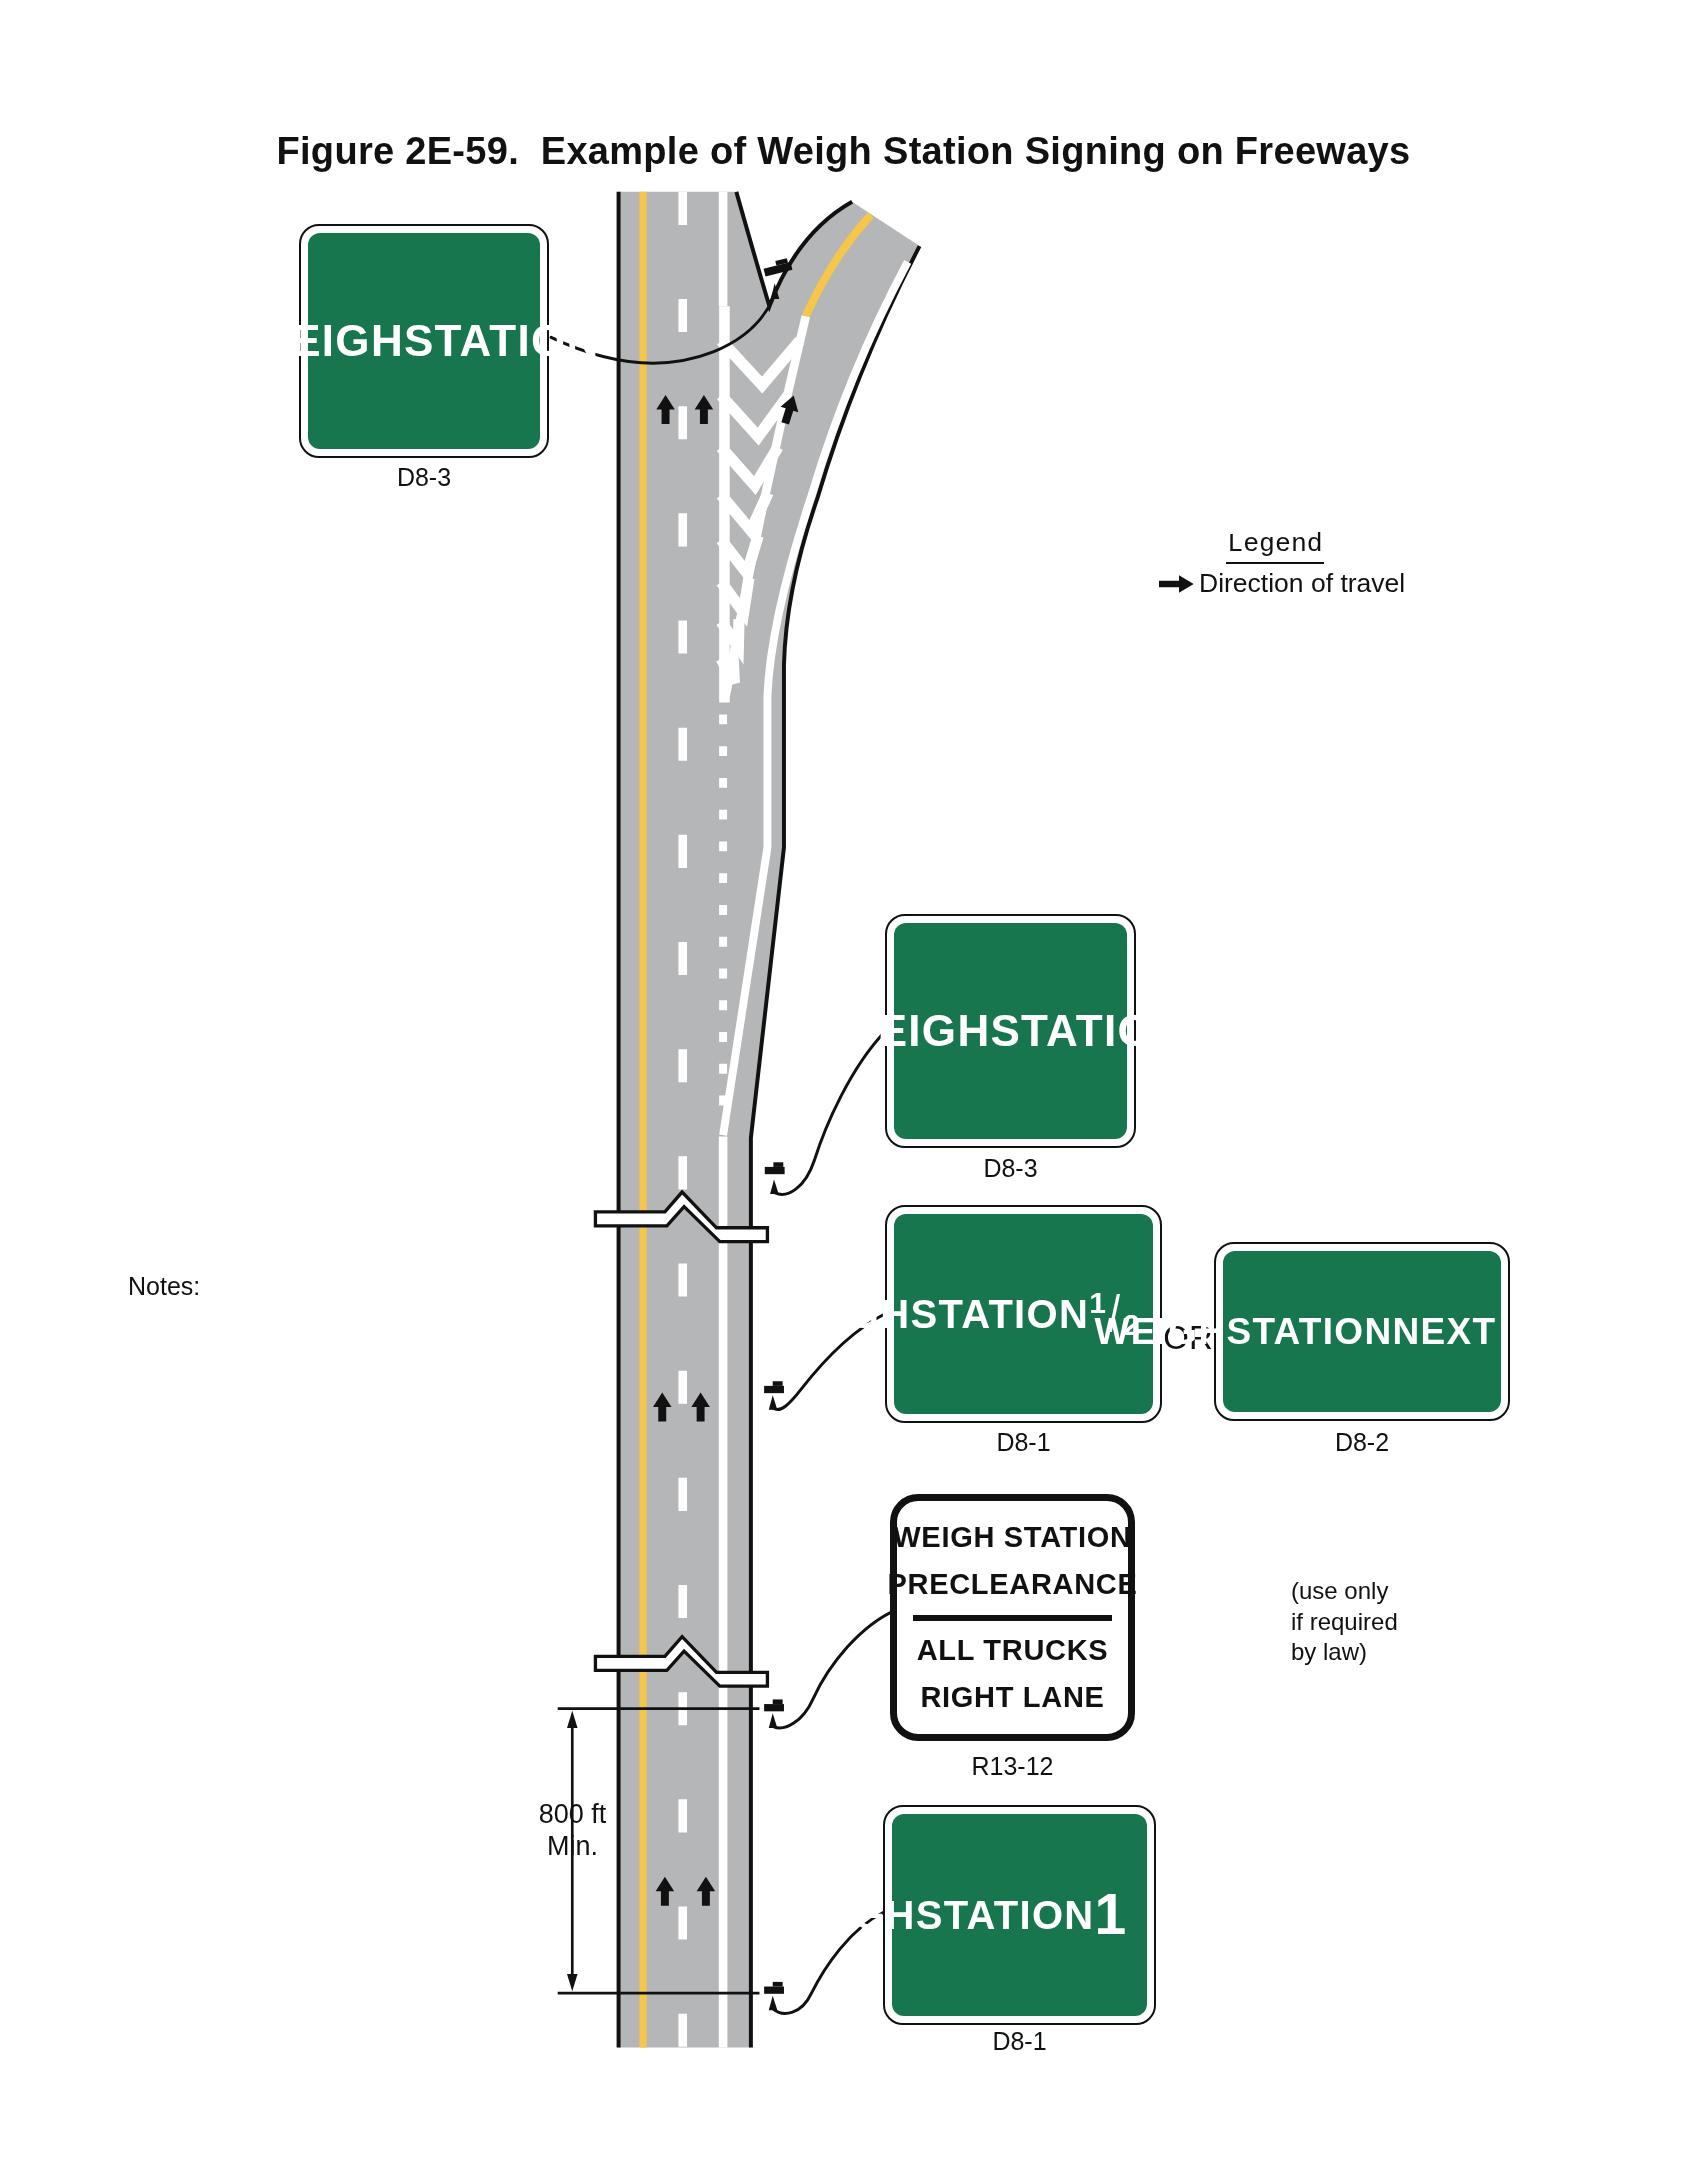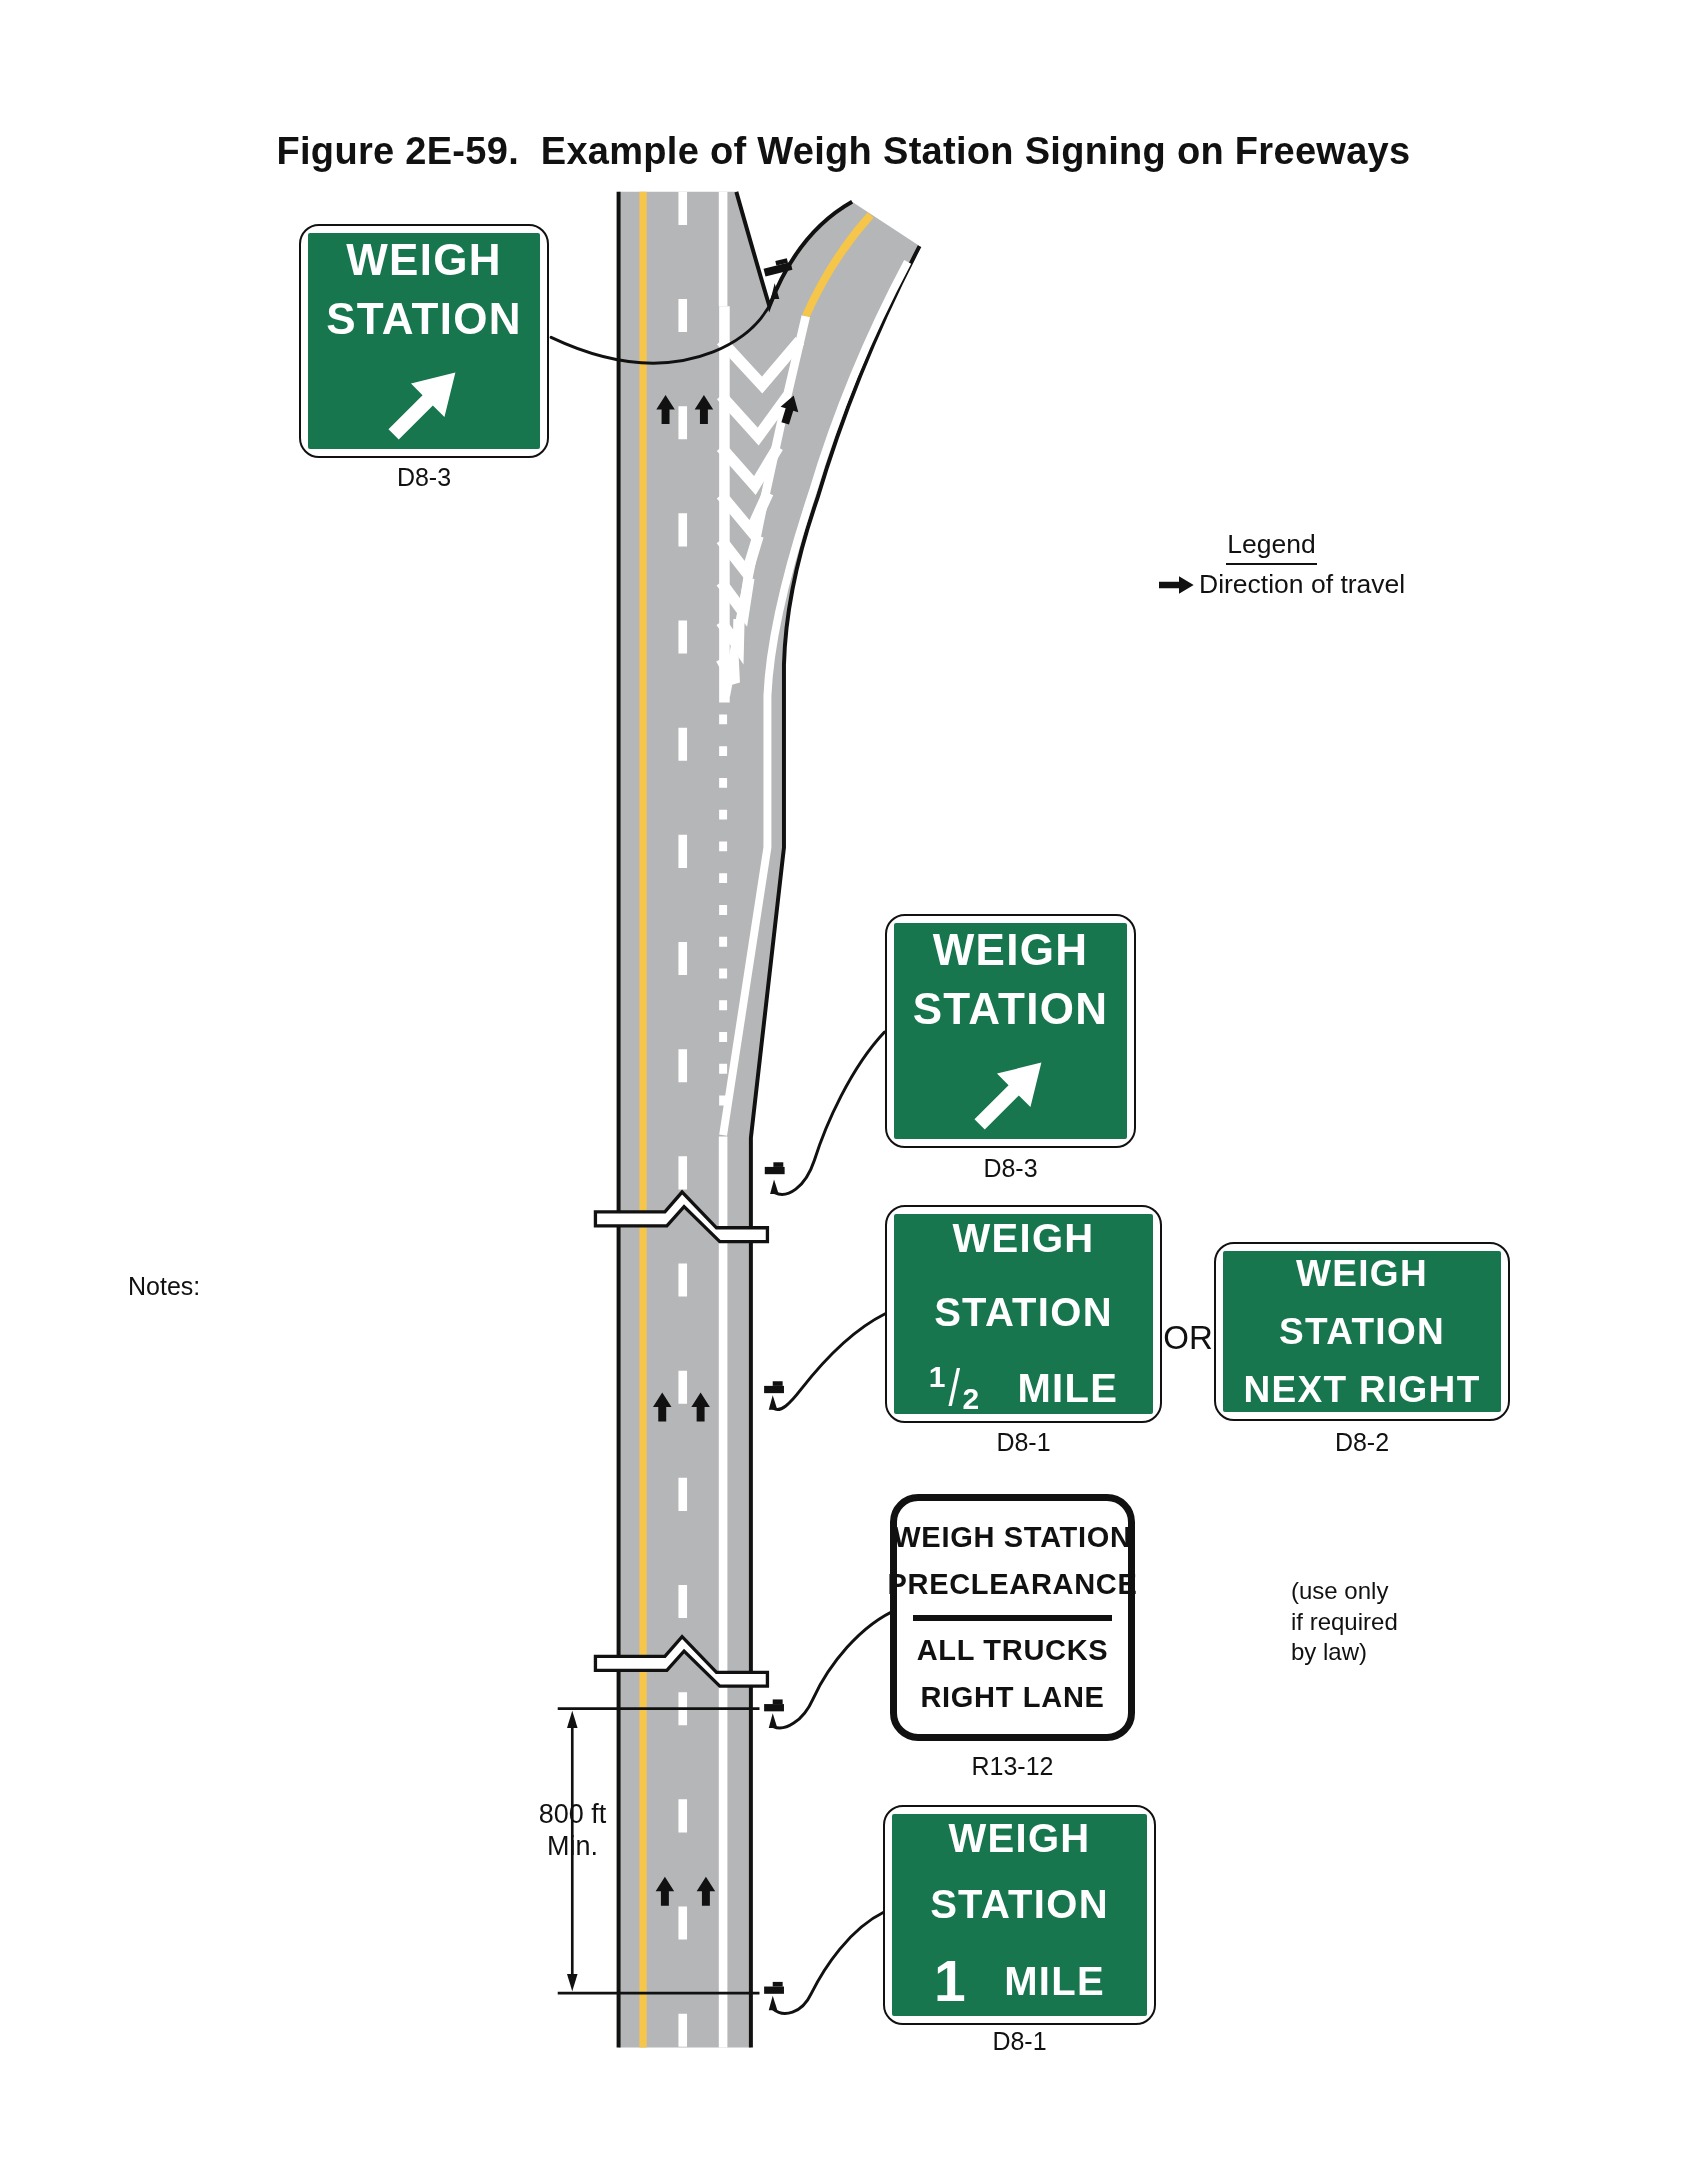--- a/index.html
+++ b/index.html
@@ -13,8 +13,8 @@
   
   .sign{position:absolute;box-sizing:border-box;}
   .gsign{background:var(--white,#fff);border:2.6px solid var(--ink,#111);border-radius:20px;padding:6.6px;}
-  .gsign .face{width:100%;height:100%;background:var(--sign_green,#18764F);border-radius:2px;
-               display:flex;flex-direction:column;align-items:center;justify-content:space-between;
+  .gsign .face{width:100%;height:100%;background:var(--sign_green,#18764F);border-radius:12px;
+               display:flex;flex-direction:row;align-items:center;justify-content:center;
                color:#fff;box-sizing:border-box;}
   .sline{font-weight:700;letter-spacing:1.3px;line-height:1.22;white-space:nowrap;}
   .fs66 .sline{font-size:44px;}

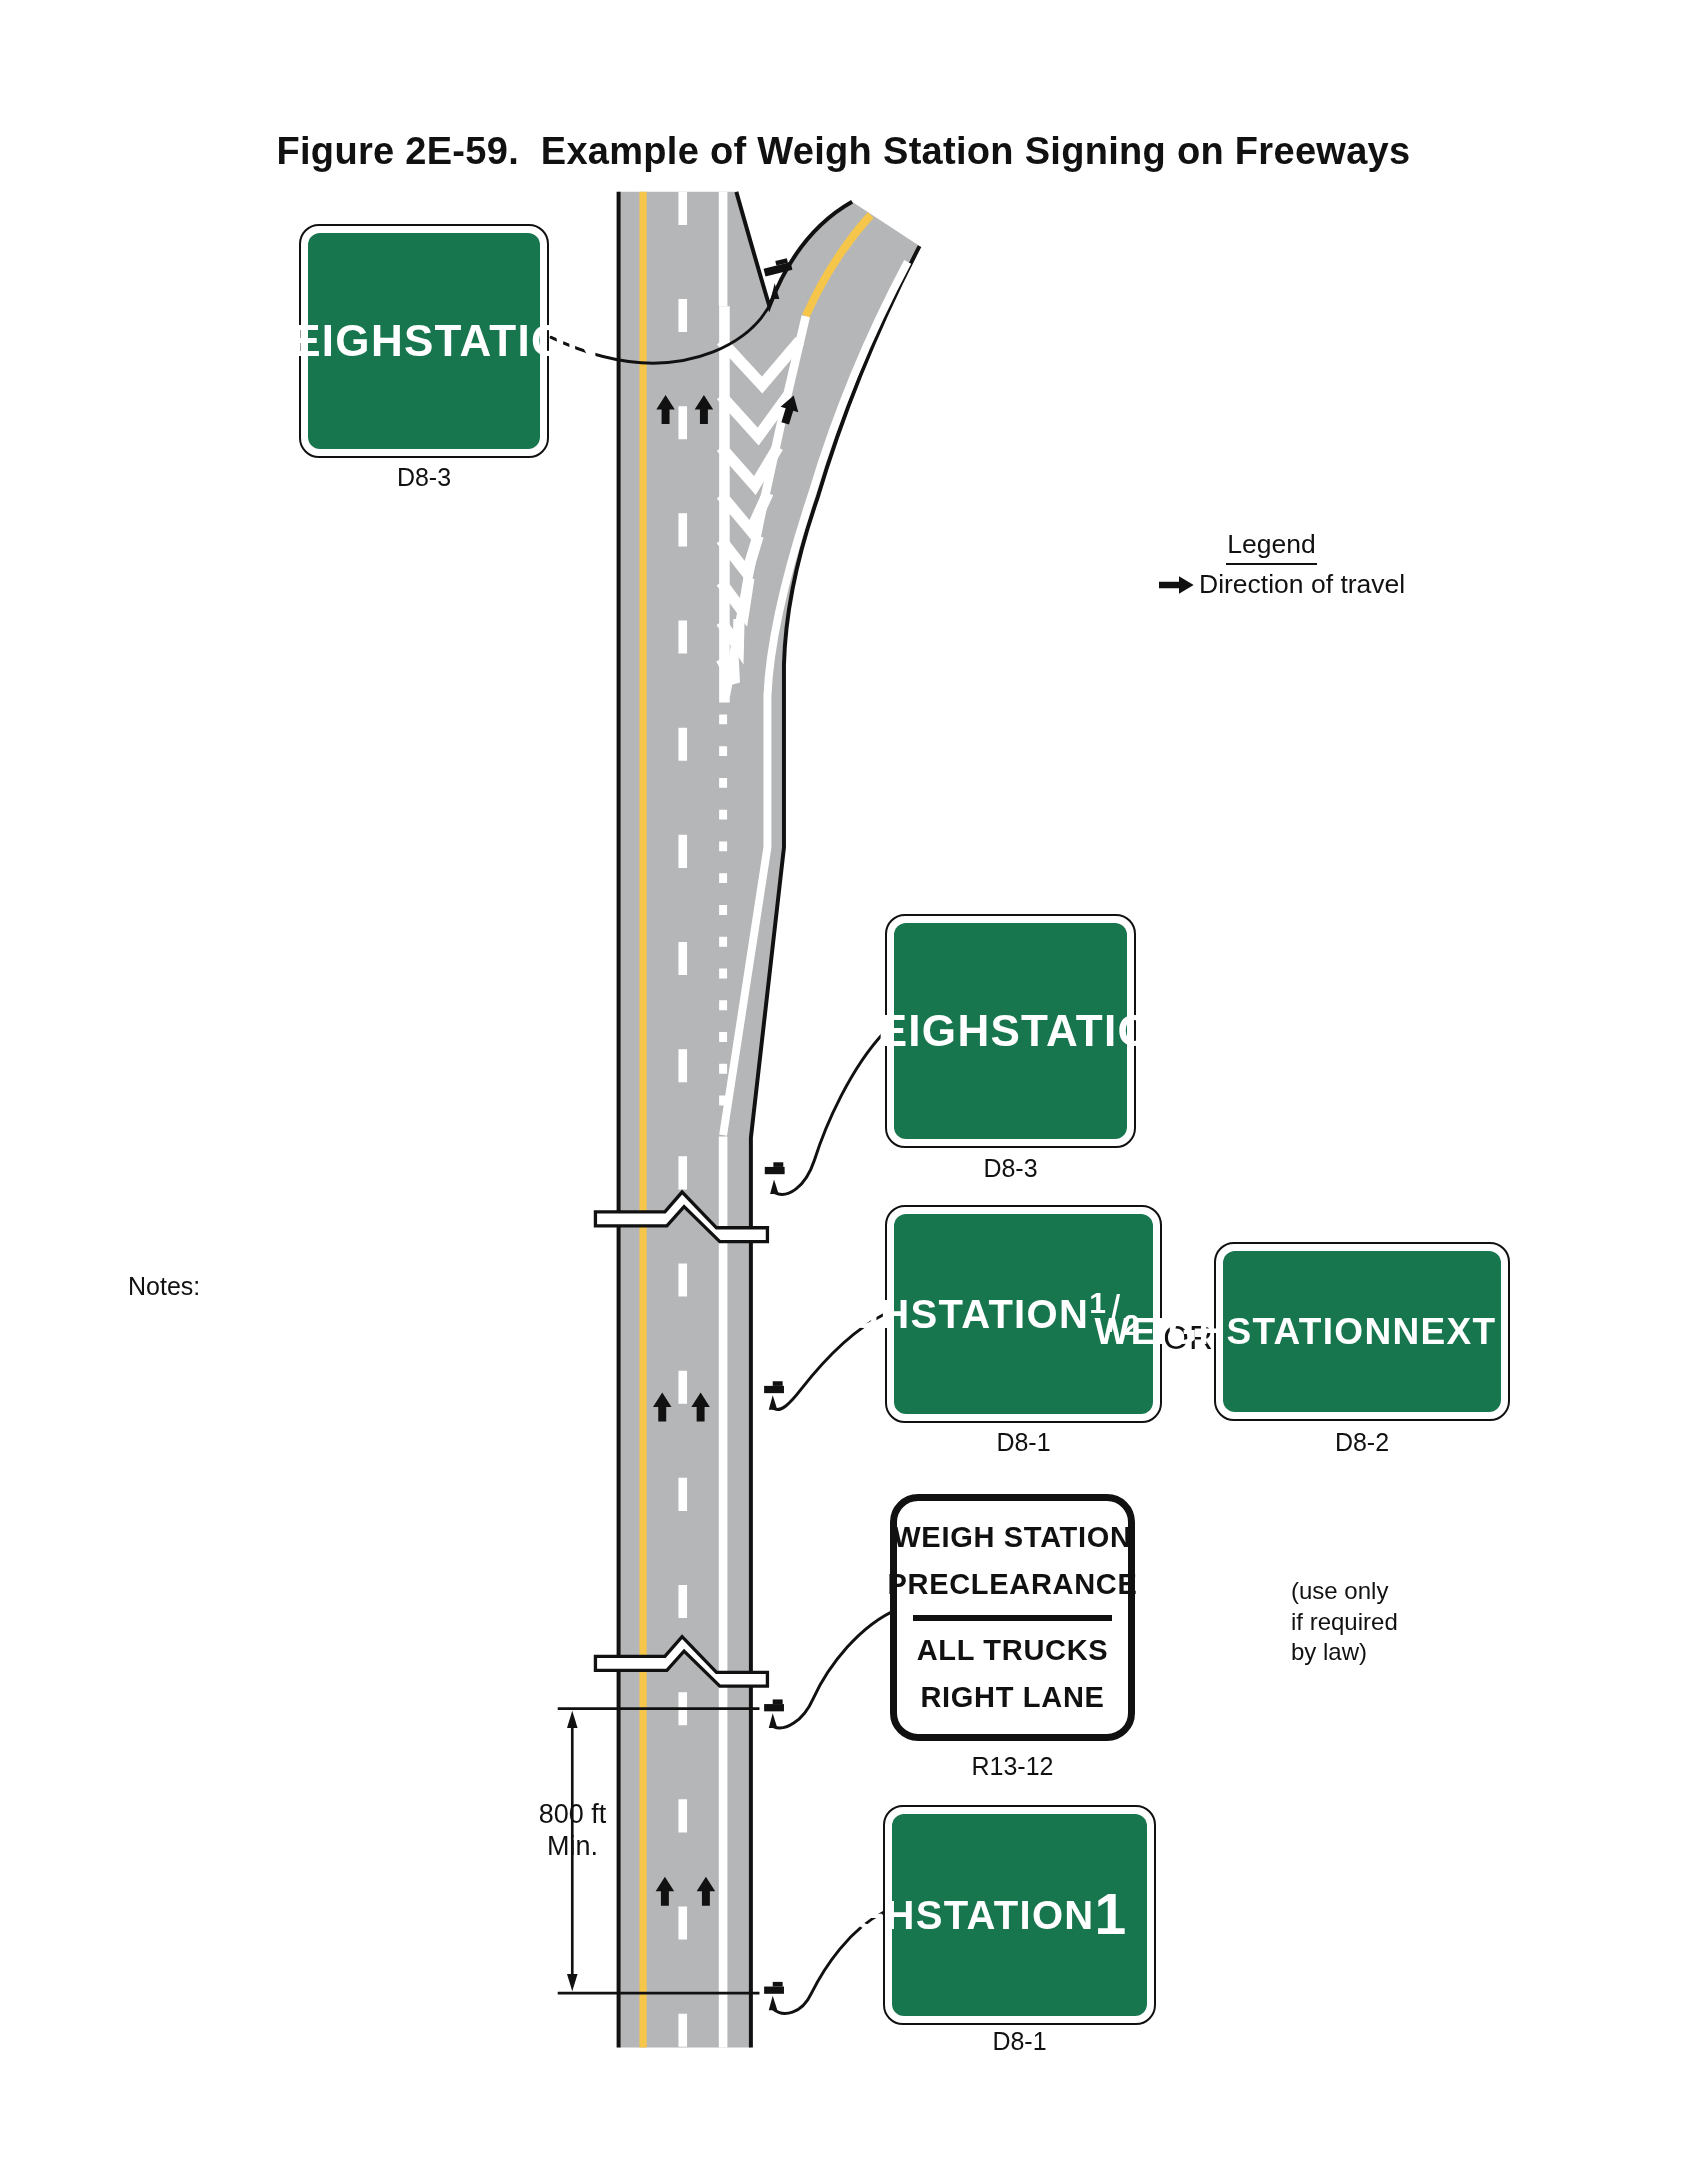--- a/index.html
+++ b/index.html
@@ -38,7 +38,7 @@
   .or{position:absolute;font-size:33px;text-align:center;}
   .legend{position:absolute;left:1159px;top:529px;}
   .legend-heading{display:inline-block;margin-left:67px;font-size:26.5px;
-                  border-bottom:2px solid #111;padding:0 1.3px 3.3px 1.3px;}
+                  border-bottom:2px solid #111;padding:0 1.3px 3.3px 1.3px;font-family:Liberation Mono, monospace;}
   .legend-row{display:flex;align-items:center;gap:4px;margin-top:4px;font-size:26.5px;}
   .notes{position:absolute;left:128px;top:1272px;width:471px;}
   .notes-heading{font-size:25px;margin-bottom:14.6px;}

